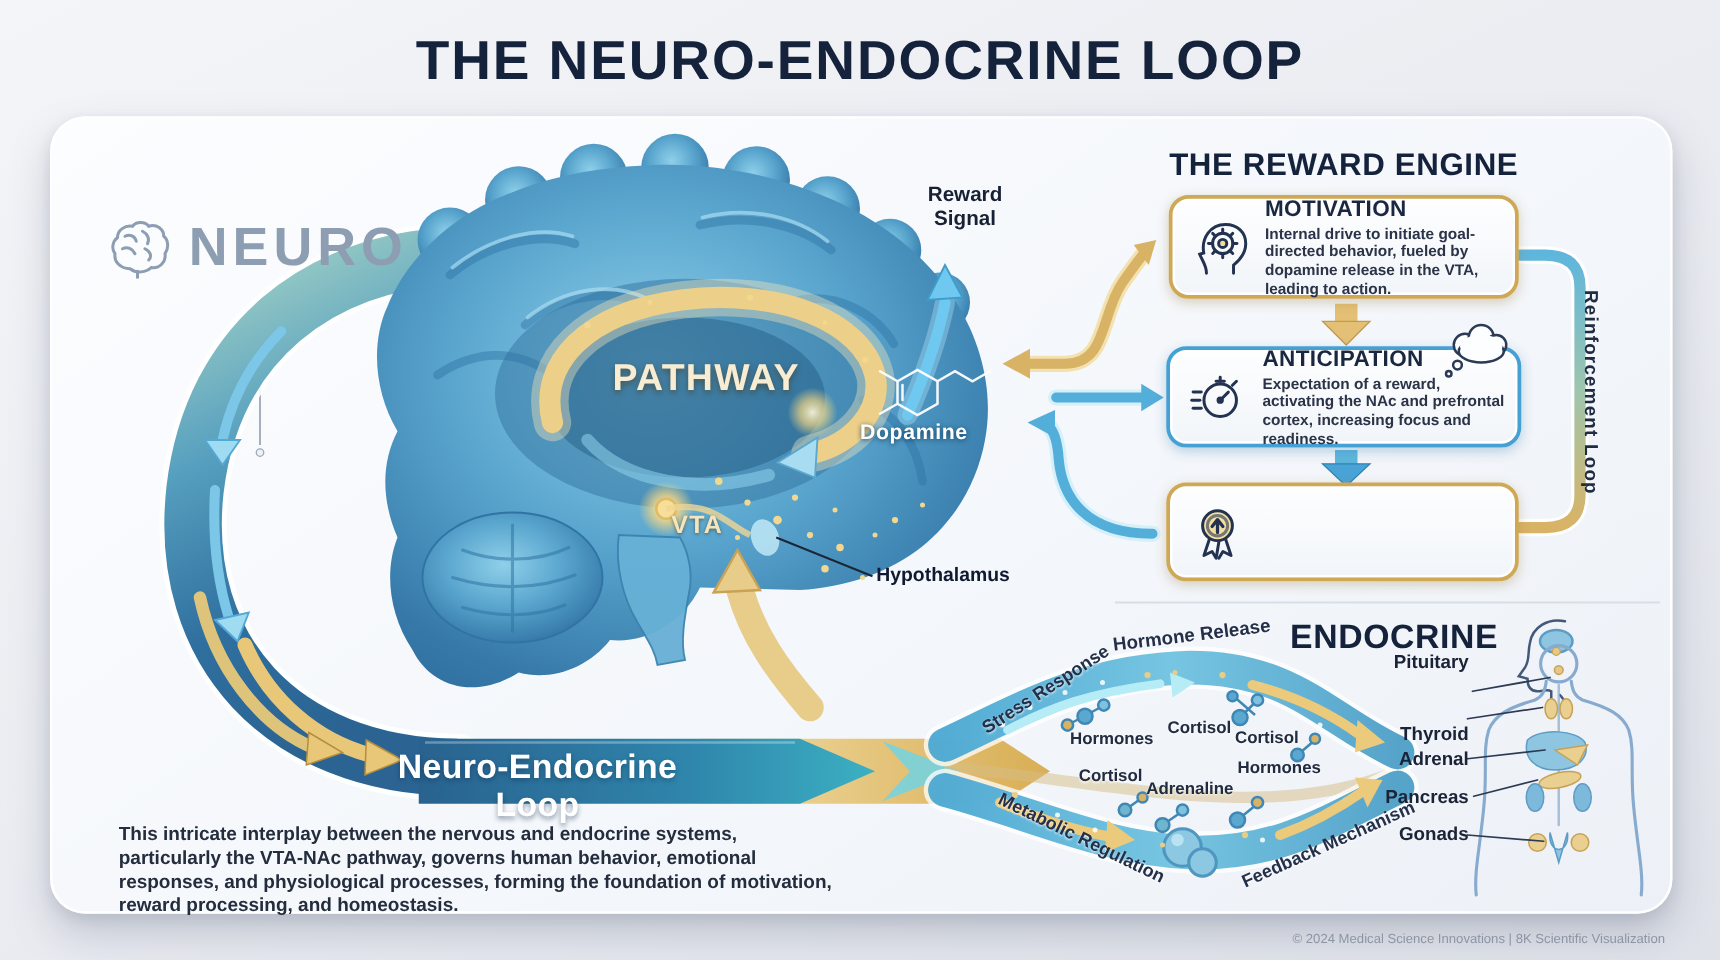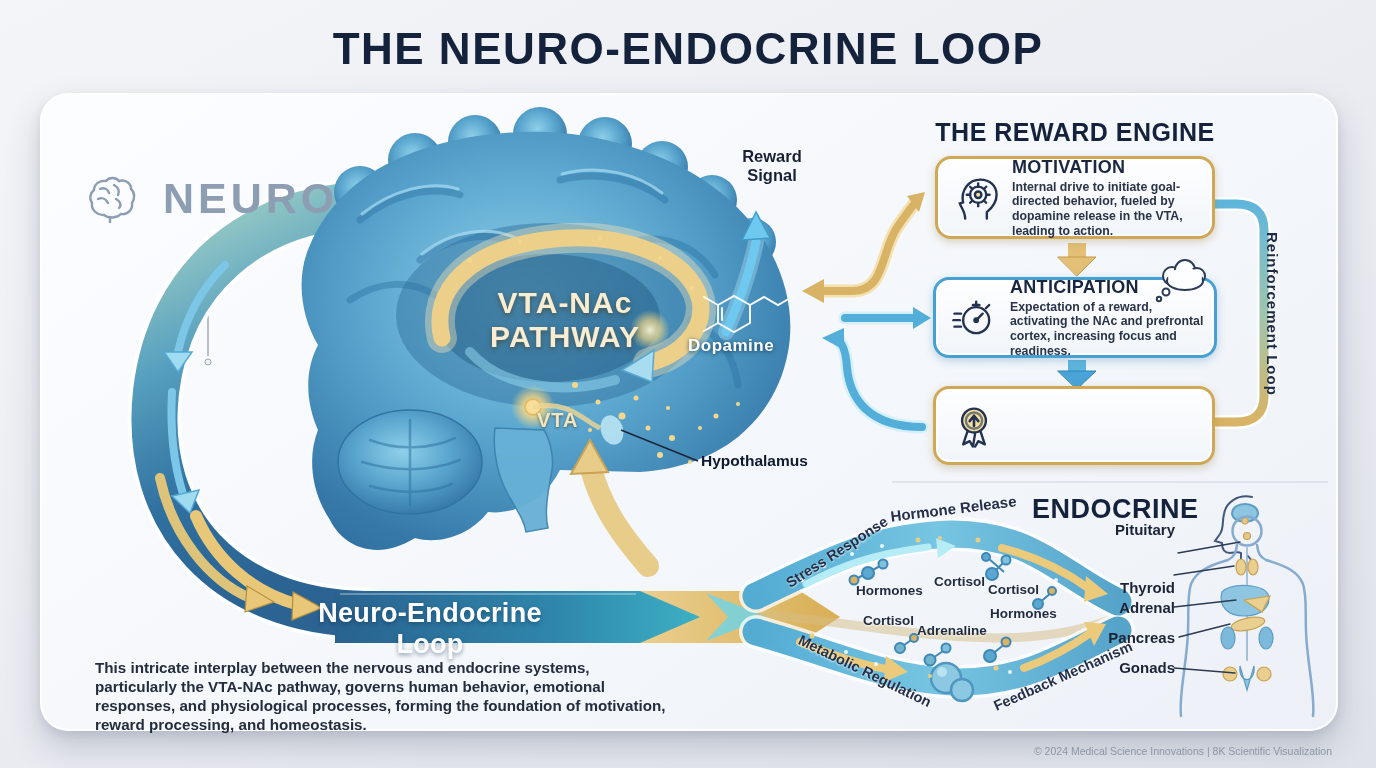--- a/index.html
+++ b/index.html
@@ -21,7 +21,7 @@
   #title{left:0;right:0;top:24px;text-align:center;font-size:44px;font-weight:800;color:#15223c;letter-spacing:1.5px;}
   
   #neuro{left:84px;top:174px;display:flex;align-items:center;gap:13px;}
-  #neuro .txt{font-size:43px;font-weight:800;color:#8d9db2;letter-spacing:4px;margin-left:12px;}
+  #neuro .txt{font-size:43px;font-weight:800;color:#8d9db2;letter-spacing:4px;}
   
   #vtanac{left:440px;top:286px;width:250px;text-align:center;font-size:30px;font-weight:800;color:#f8edd2;line-height:1.12;letter-spacing:1px;text-shadow:0 2px 5px rgba(70,50,10,.55);}
   #vtaLbl{left:537px;top:409px;font-size:20px;font-weight:800;color:#f3e5bd;letter-spacing:1px;text-shadow:0 1px 3px rgba(60,40,10,.6);}

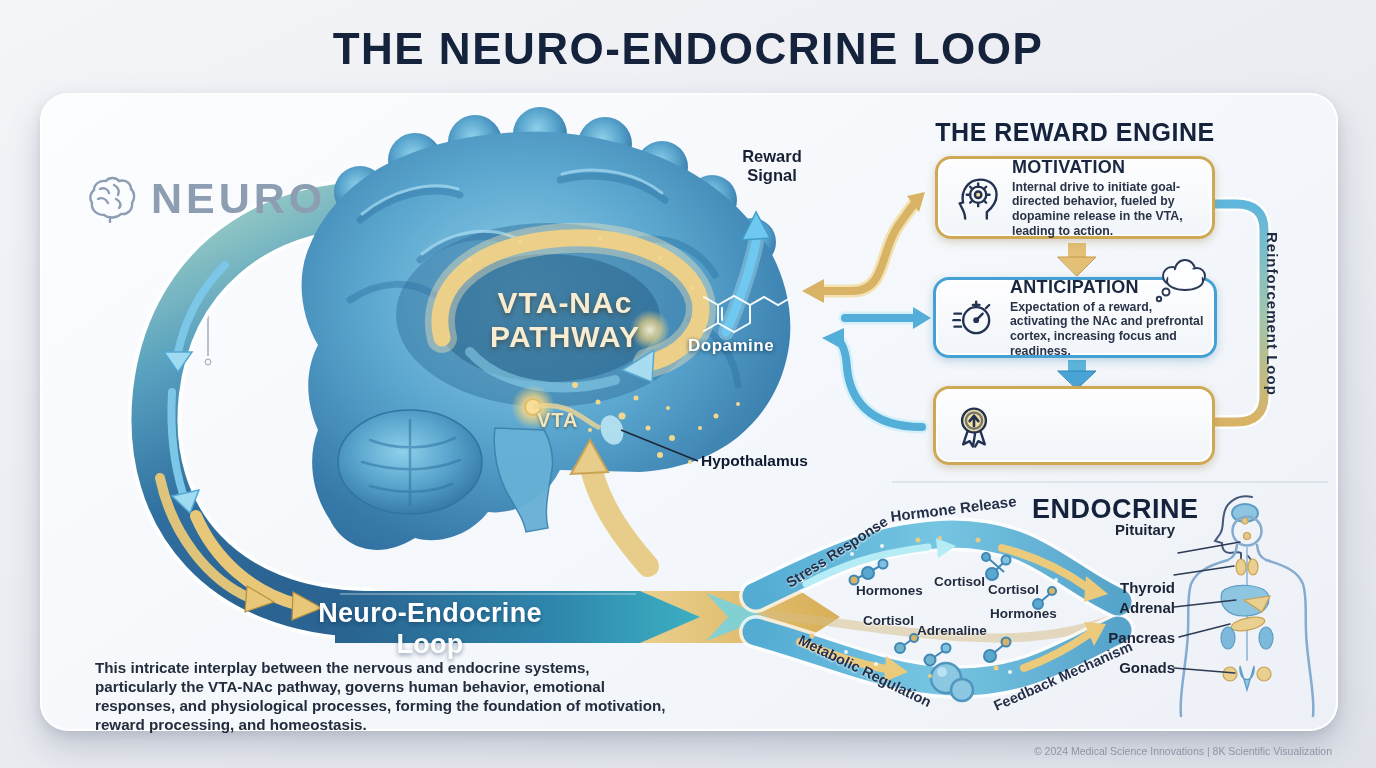--- a/index.html
+++ b/index.html
@@ -380,7 +380,6 @@
 </div>
 
 <div id="vtanac" class="abs layer">
-  <div>VTA-NAc</div>
   <div>PATHWAY</div>
 </div>
 <div id="vtaLbl" class="abs layer">VTA</div>

